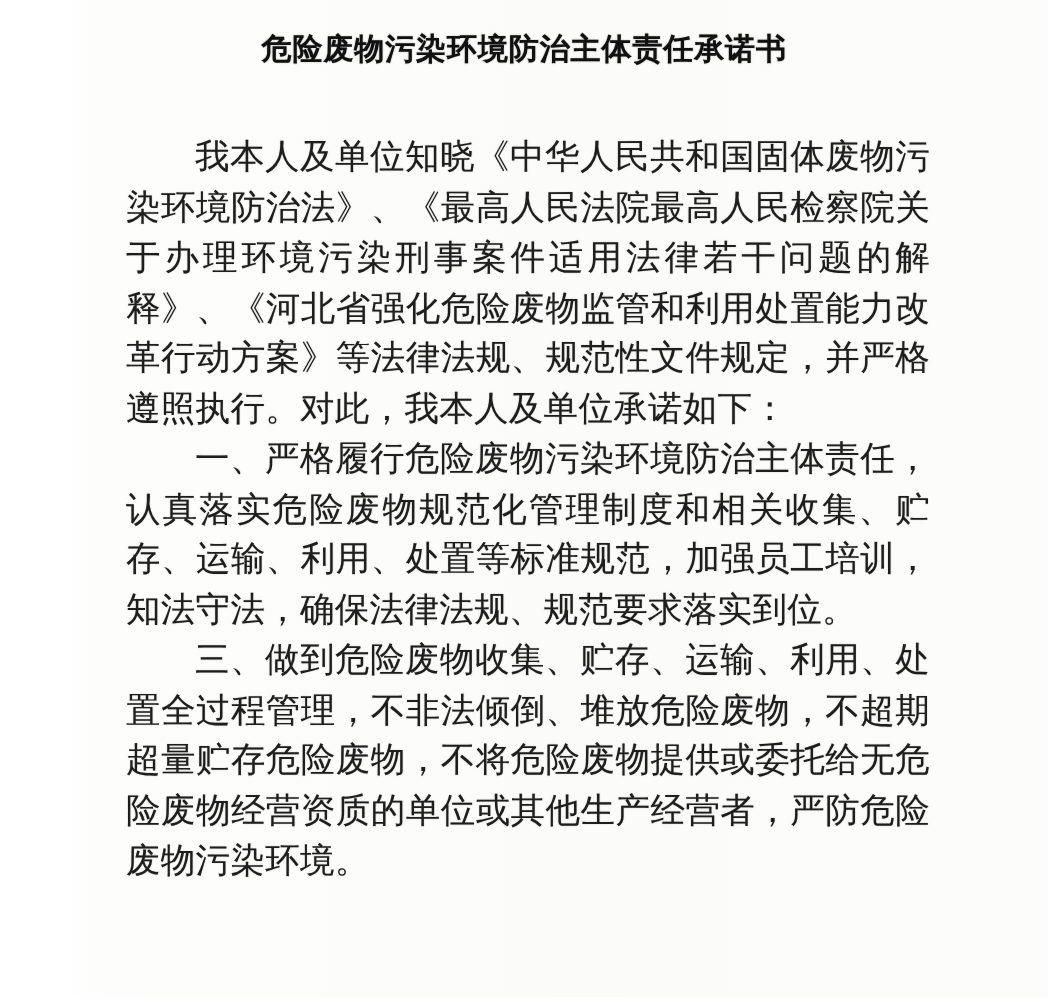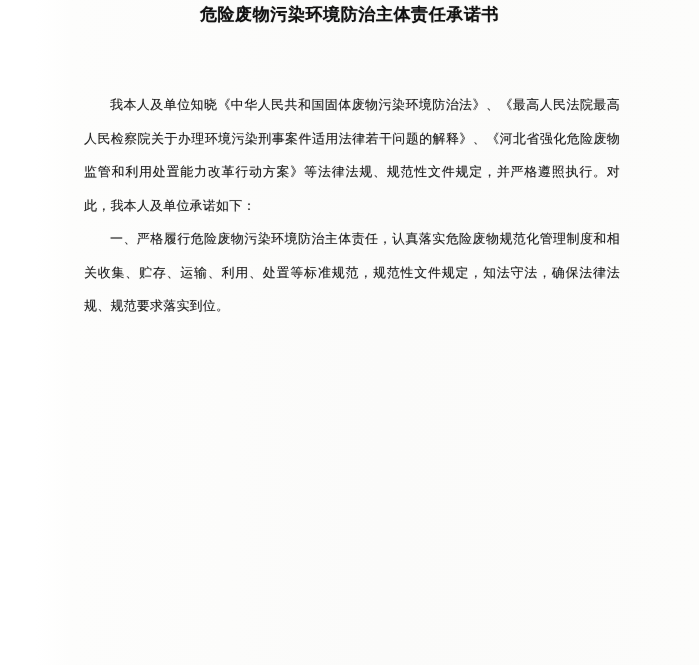--- a/index.html
+++ b/index.html
@@ -26,8 +26,9 @@
   }
   .title {
     margin: 0;
+    padding-top: 19px;
     text-align: center;
-    font-size: 17px;
+    font-size: 20px;
     line-height: 29px;
     font-weight: 700;
     letter-spacing: 0.6px;

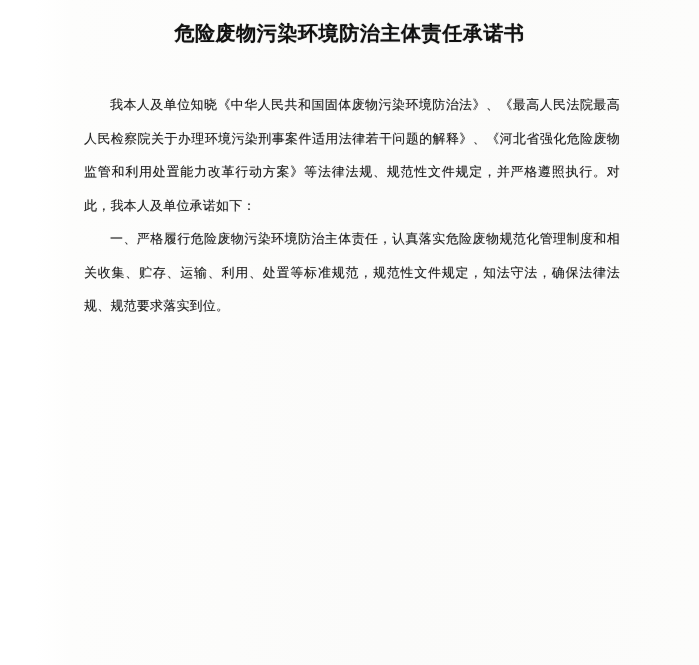--- a/index.html
+++ b/index.html
@@ -45,7 +45,7 @@
   .content p {
     margin: 0;
     padding: 0;
-    font-size: 13px;
+    font-size: 23px;
     line-height: 33.5px;
     text-align: justify;
     text-justify: inter-ideograph;

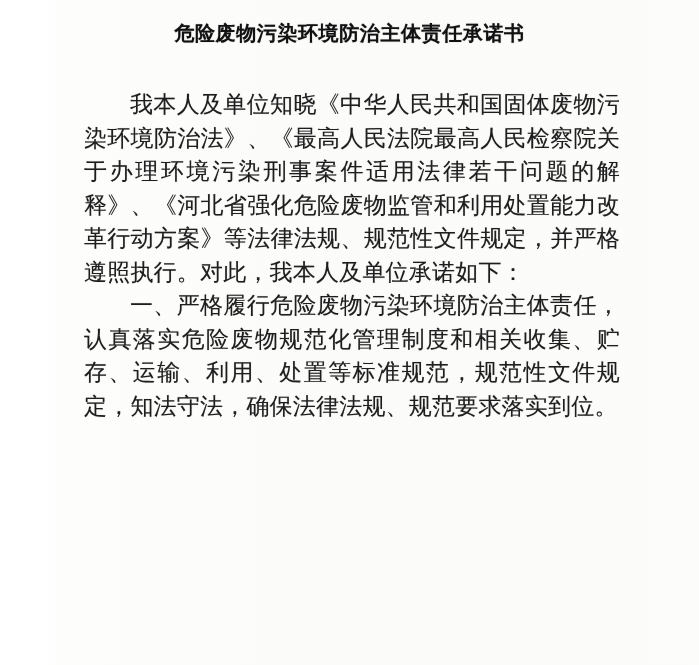--- a/index.html
+++ b/index.html
@@ -61,7 +61,7 @@
   <h1 class="title">危险废物污染环境防治主体责任承诺书</h1>
   <div class="content">
     <p>我本人及单位知晓《中华人民共和国固体废物污染环境防治法》、《最高人民法院最高人民检察院关于办理环境污染刑事案件适用法律若干问题的解释》、《河北省强化危险废物监管和利用处置能力改革行动方案》等法律法规、规范性文件规定，并严格遵照执行。对此，我本人及单位承诺如下：</p>
-    <p>一、严格履行危险废物污染环境防治主体责任，认真落实危险废物规范化管理制度和相关收集、贮存、运输、利用、处置等标准规范，规范性文件规定，知法守法，确保法律法规、规范要求落实到位。</p>
+    <p>一、严格履行危险废物污染环境防治主体责任，认真落实危险废物规范化管理制度和相关收集、贮存、运输、利用、处置等标准规范，加强员工培训，知法守法，确保法律法规、规范要求落实到位。</p>
   </div>
 </div>
 

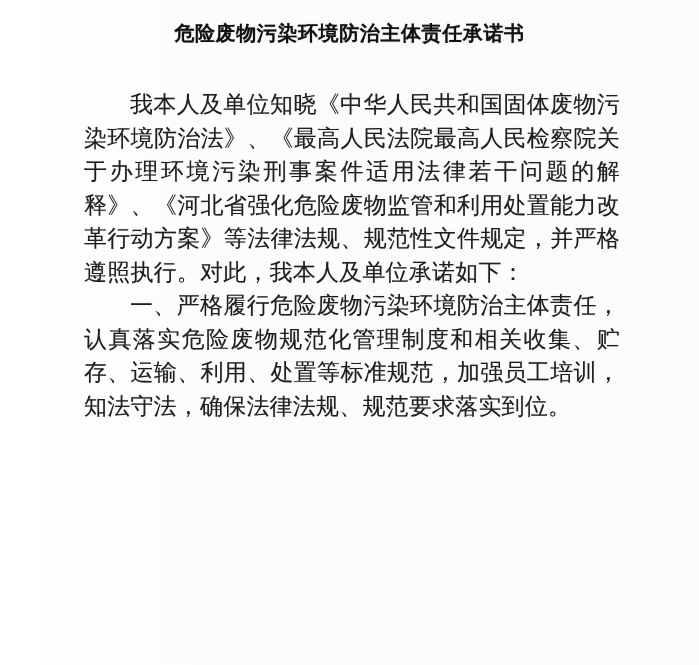--- a/index.html
+++ b/index.html
@@ -62,6 +62,7 @@
   <div class="content">
     <p>我本人及单位知晓《中华人民共和国固体废物污染环境防治法》、《最高人民法院最高人民检察院关于办理环境污染刑事案件适用法律若干问题的解释》、《河北省强化危险废物监管和利用处置能力改革行动方案》等法律法规、规范性文件规定，并严格遵照执行。对此，我本人及单位承诺如下：</p>
     <p>一、严格履行危险废物污染环境防治主体责任，认真落实危险废物规范化管理制度和相关收集、贮存、运输、利用、处置等标准规范，加强员工培训，知法守法，确保法律法规、规范要求落实到位。</p>
+    <p>三、做到危险废物收集、贮存、运输、利用、处置全过程管理，不非法倾倒、堆放危险废物，不超期超量贮存危险废物，不将危险废物提供或委托给无危险废物经营资质的单位或其他生产经营者，严防危险废物污染环境。</p>
   </div>
 </div>
 

